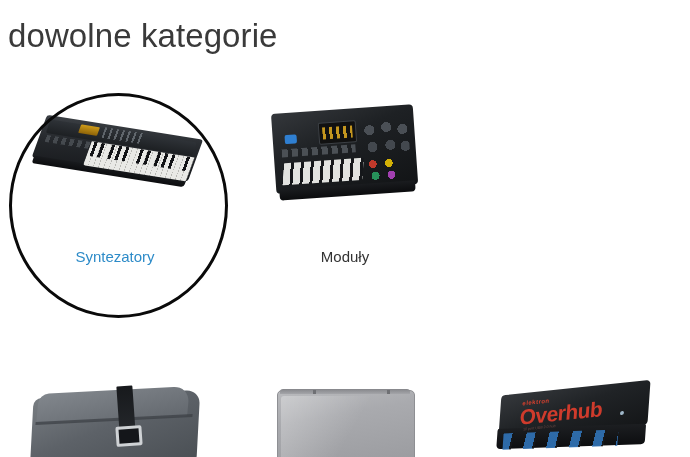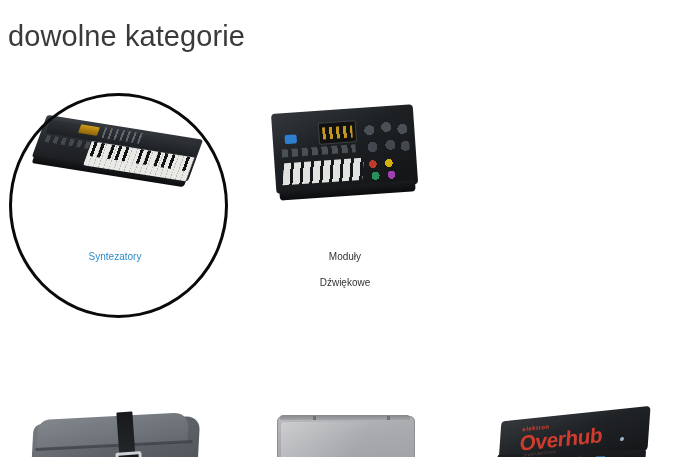--- a/index.html
+++ b/index.html
@@ -21,7 +21,7 @@
     position: absolute;
     left: 8px;
     top: 16px;
-    font-size: 29px;
+    font-size: 33px;
     font-weight: 300;
     letter-spacing: 0.1px;
     color: #3a3a3a;

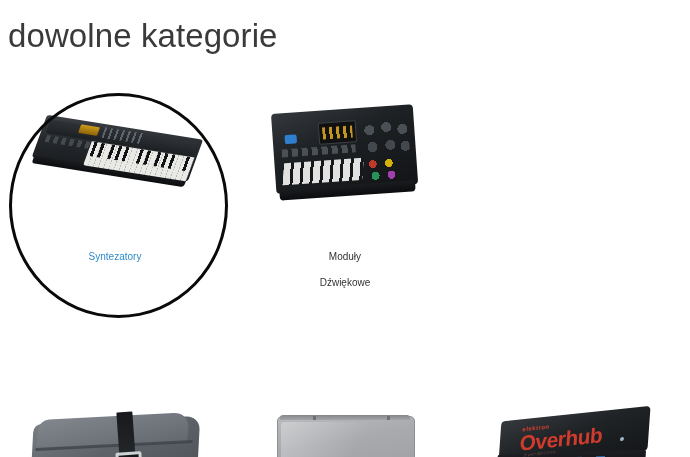--- a/index.html
+++ b/index.html
@@ -56,7 +56,7 @@
     position: relative;
   }
   .cat-label {
-    font-size: 10px;
+    font-size: 15px;
     line-height: 26px;
     text-align: center;
     color: #333333;

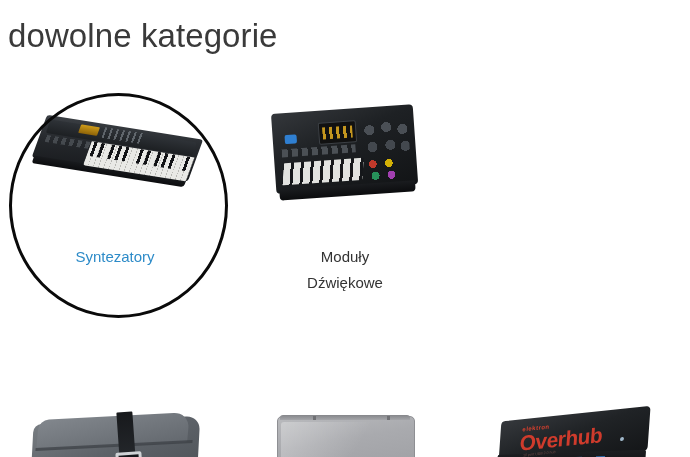--- a/index.html
+++ b/index.html
@@ -530,7 +530,6 @@
       </div>
       <div class="cat-label">
         <span>Moduły</span><br>
-        <span>Dźwiękowe</span>
       </div>
     </div>
 

